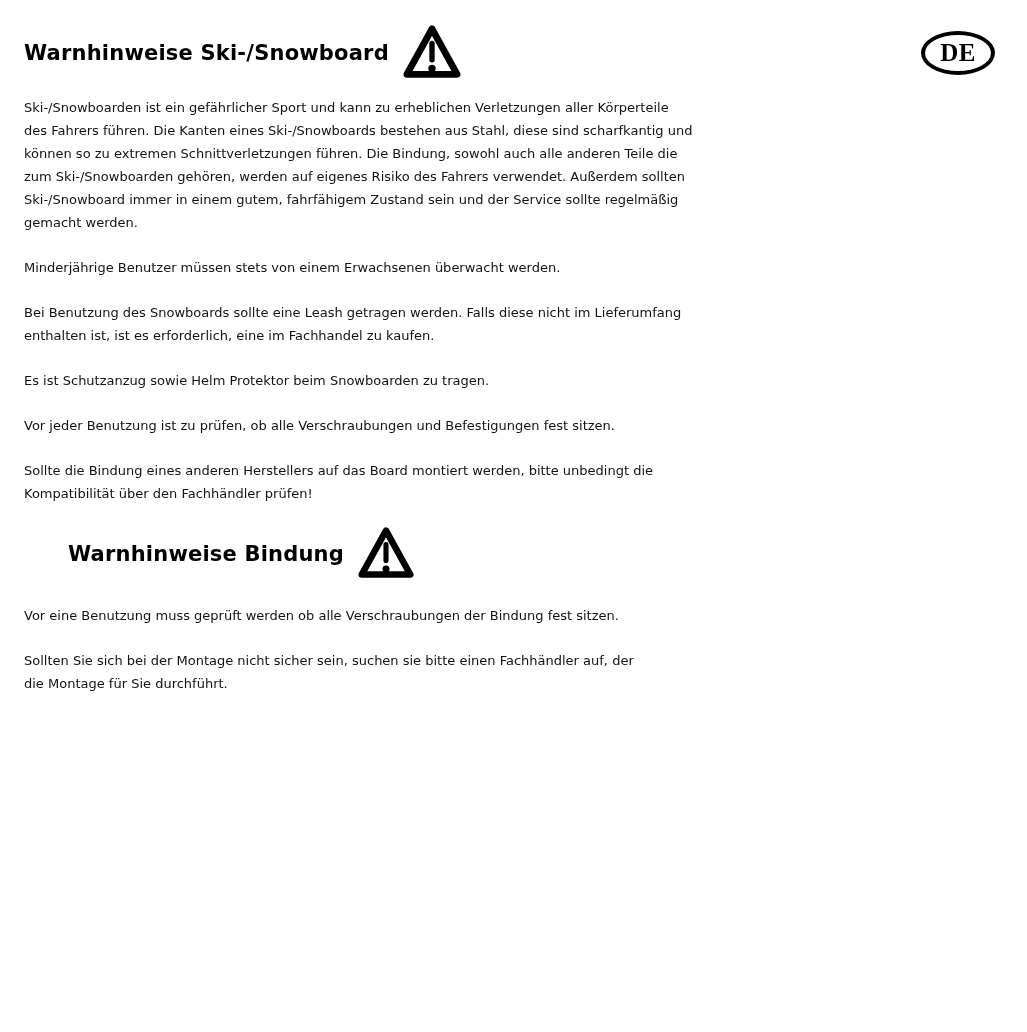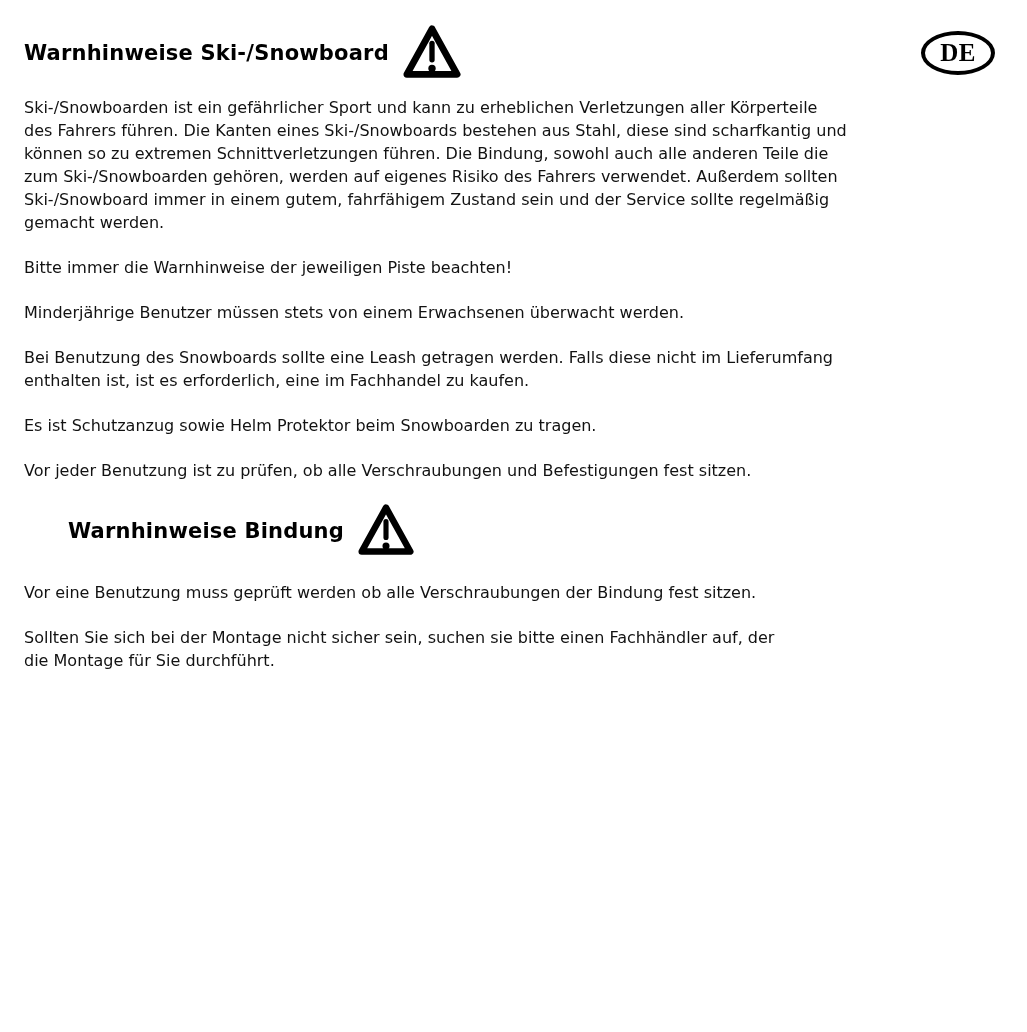--- a/index.html
+++ b/index.html
@@ -52,7 +52,7 @@
   }
   .body-text p {
     margin: 22px 0 0 0;
-    font-size: 16px;
+    font-size: 13px;
     line-height: 23px;
     white-space: pre-line;
     color: #121212;

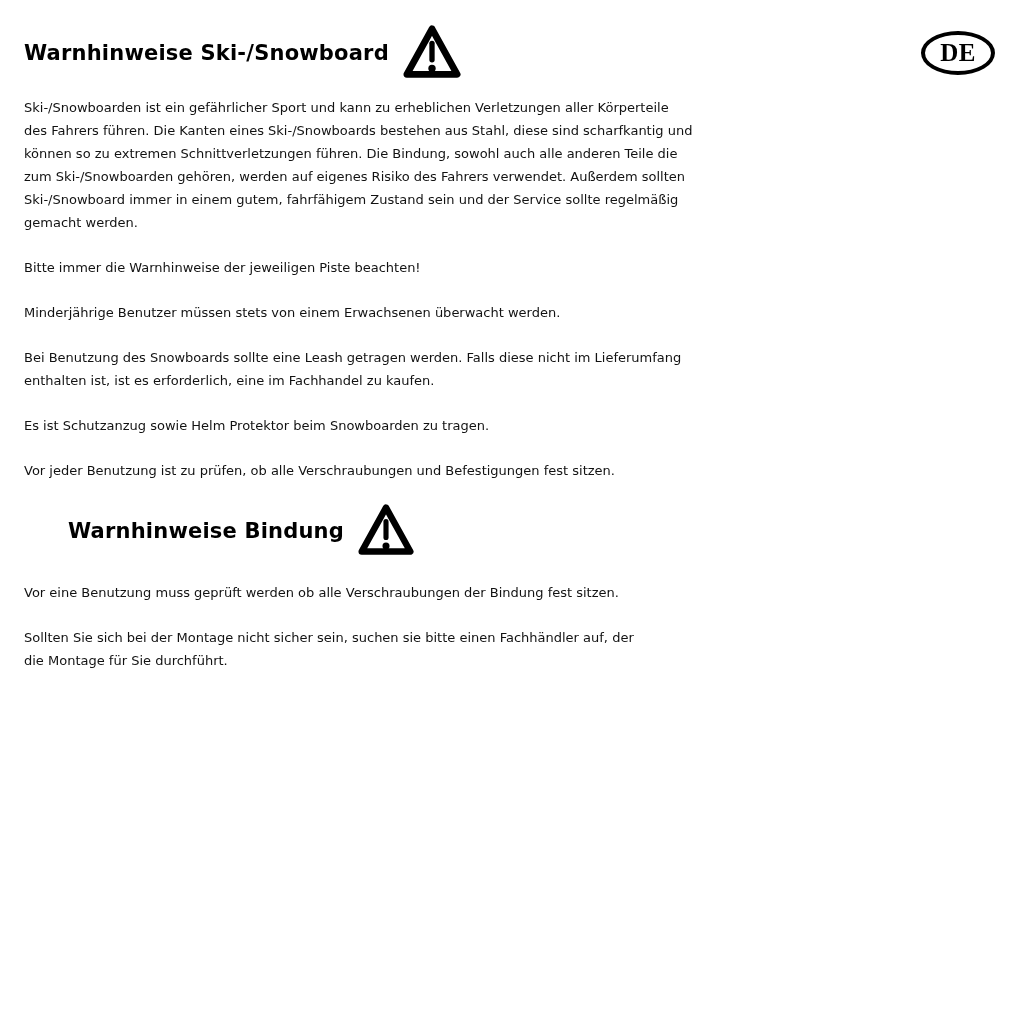--- a/index.html
+++ b/index.html
@@ -90,7 +90,6 @@
 zum Ski-/Snowboarden gehören, werden auf eigenes Risiko des Fahrers verwendet. Außerdem sollten
 Ski-/Snowboard immer in einem gutem, fahrfähigem Zustand sein und der Service sollte regelmäßig
 gemacht werden.</p>
-      <p>Bitte immer die Warnhinweise der jeweiligen Piste beachten!</p>
       <p>Minderjährige Benutzer müssen stets von einem Erwachsenen überwacht werden.</p>
       <p>Bei Benutzung des Snowboards sollte eine Leash getragen werden. Falls diese nicht im Lieferumfang
 enthalten ist, ist es erforderlich, eine im Fachhandel zu kaufen.</p>

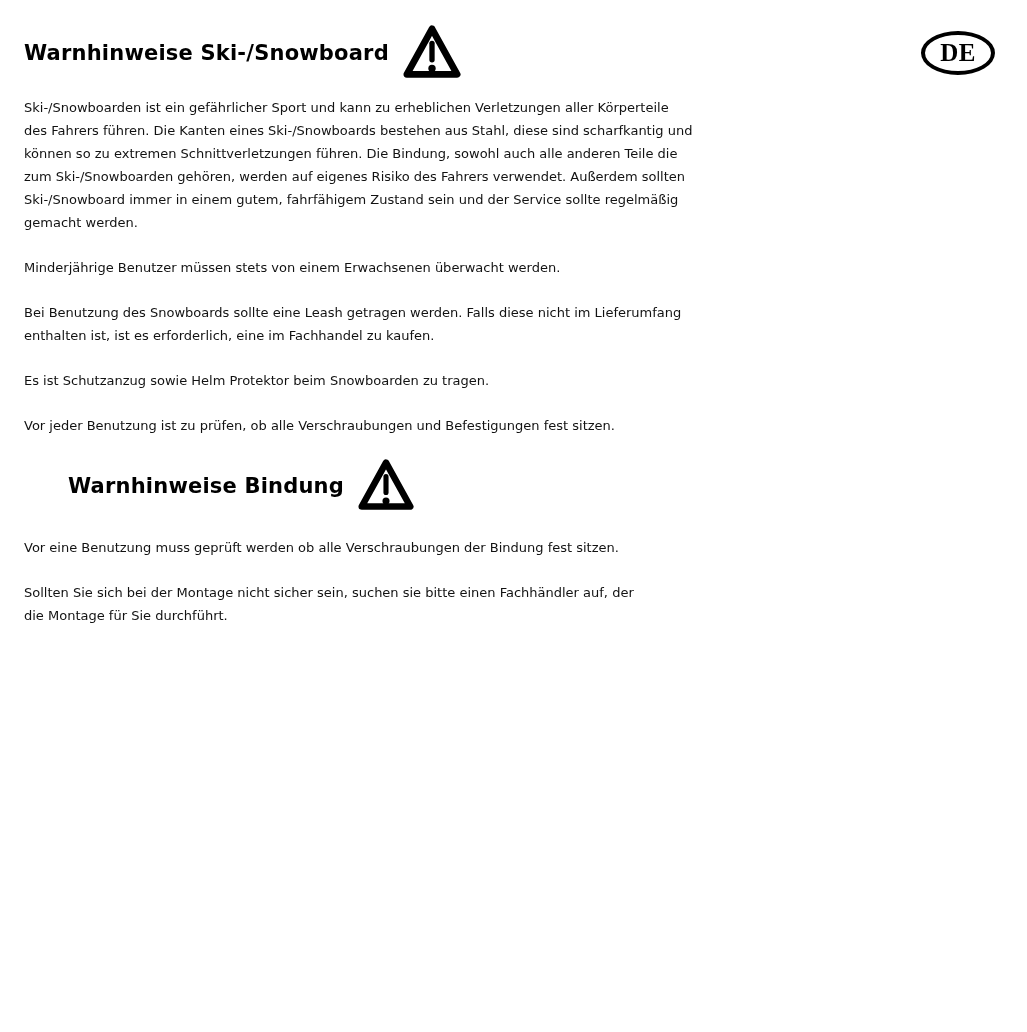--- a/index.html
+++ b/index.html
@@ -95,6 +95,8 @@
 enthalten ist, ist es erforderlich, eine im Fachhandel zu kaufen.</p>
       <p>Es ist Schutzanzug sowie Helm Protektor beim Snowboarden zu tragen.</p>
       <p>Vor jeder Benutzung ist zu prüfen, ob alle Verschraubungen und Befestigungen fest sitzen.</p>
+      <p>Sollte die Bindung eines anderen Herstellers auf das Board montiert werden, bitte unbedingt die
+Kompatibilität über den Fachhändler prüfen!</p>
     </div>
   </section>
 

